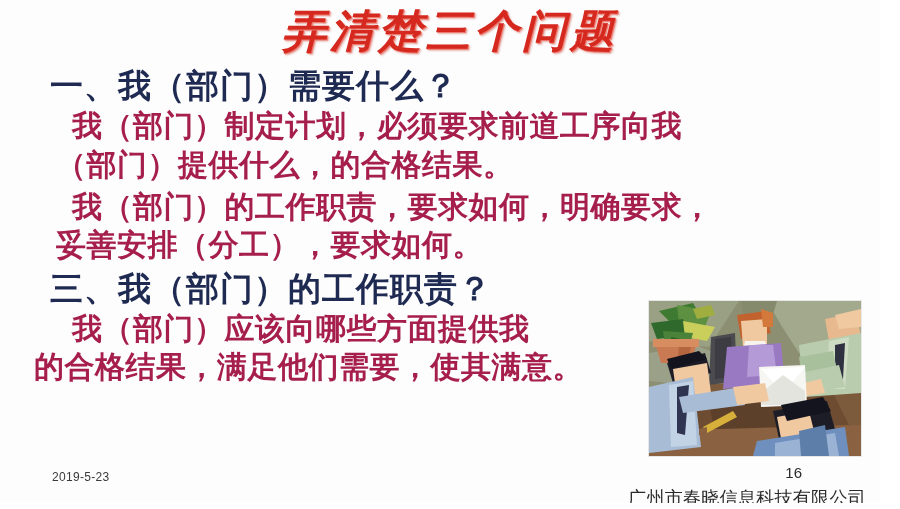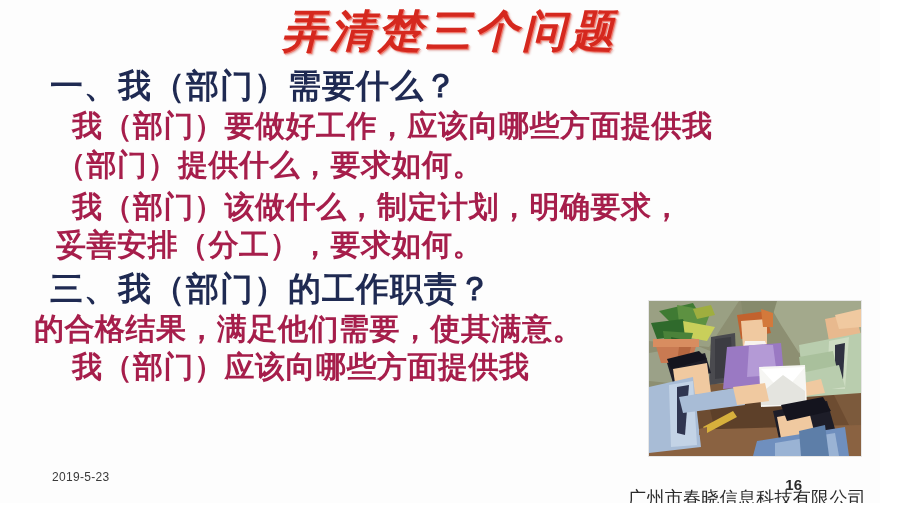--- a/index.html
+++ b/index.html
@@ -133,7 +133,7 @@
     <div class="sect sect-1">
       <div class="heading-line">一、我（部门）需要什么？</div>
       <div class="para">
-        <span class="ln indent">我（部门）要做好工作，应该向哪些方面提供我</span>
+        <span class="ln indent">我（部门）制定计划，必须要求前道工序向我</span>
         <span class="ln indent-sm">（部门）提供什么，要求如何。</span>
       </div>
     </div>

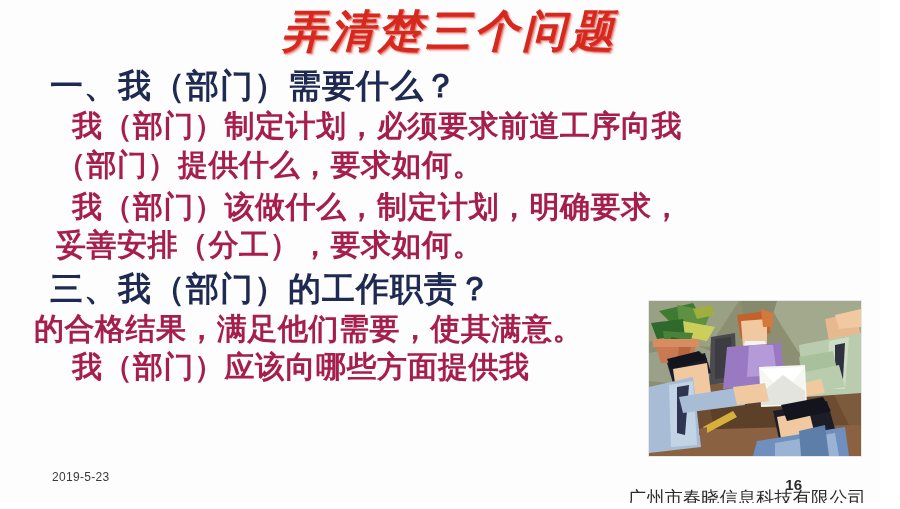--- a/index.html
+++ b/index.html
@@ -134,7 +134,7 @@
       <div class="heading-line">一、我（部门）需要什么？</div>
       <div class="para">
         <span class="ln indent">我（部门）制定计划，必须要求前道工序向我</span>
-        <span class="ln indent-sm">（部门）提供什么，要求如何。</span>
+        <span class="ln indent-sm">（部门）提供什么，的合格结果。</span>
       </div>
     </div>
 

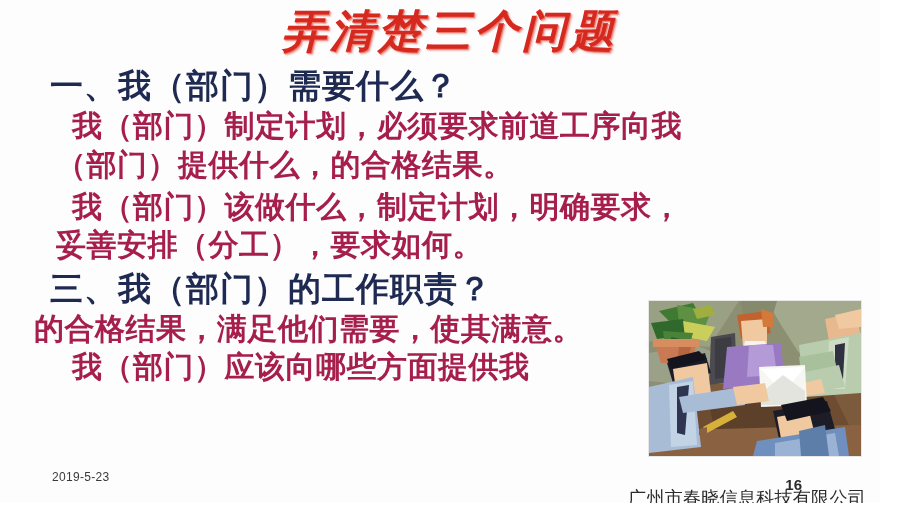--- a/index.html
+++ b/index.html
@@ -140,7 +140,7 @@
 
     <div class="sect sect-2">
       <div class="para">
-        <span class="ln indent">我（部门）该做什么，制定计划，明确要求，</span>
+        <span class="ln indent">我（部门）的工作职责，要求如何，明确要求，</span>
         <span class="ln indent-sm">妥善安排（分工），要求如何。</span>
       </div>
     </div>

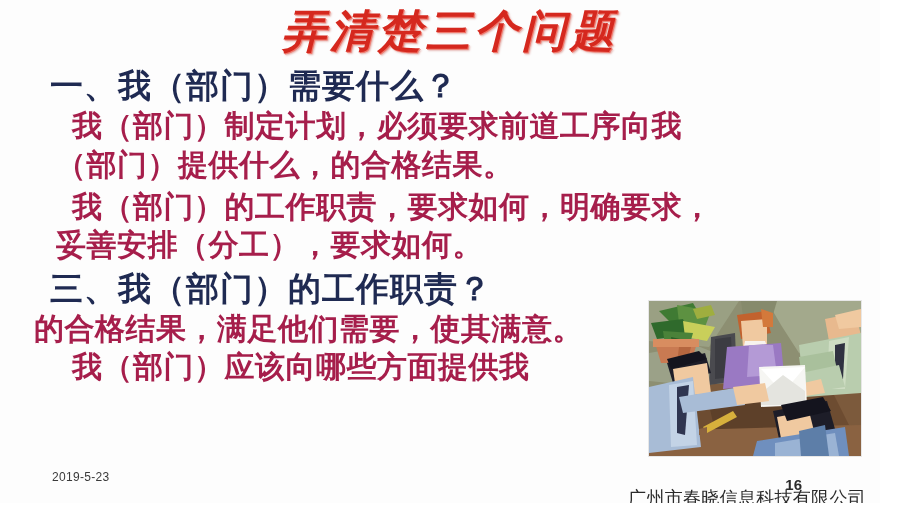--- a/index.html
+++ b/index.html
@@ -148,8 +148,8 @@
     <div class="sect sect-3">
       <div class="heading-line">三、我（部门）的工作职责？</div>
       <div class="para">
+        <span class="ln indent">我（部门）应该向哪些方面提供我</span>
         <span class="ln last">的合格结果，满足他们需要，使其满意。</span>
-        <span class="ln indent">我（部门）应该向哪些方面提供我</span>
       </div>
     </div>
 

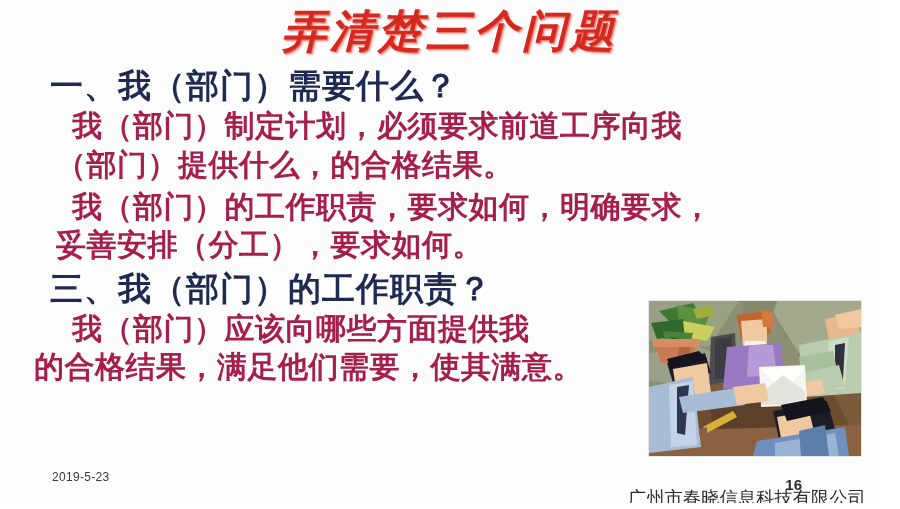--- a/index.html
+++ b/index.html
@@ -97,11 +97,10 @@
   .footer-pageno {
     position: absolute;
     right: 78px;
-    top: 476px;
+    top: 464px;
     font-family: "Liberation Sans", "DejaVu Sans", sans-serif;
     font-size: 15px;
     color: #2b2b2b;
-    font-weight: bold;
   }
   .footer-company {
     position: absolute;

